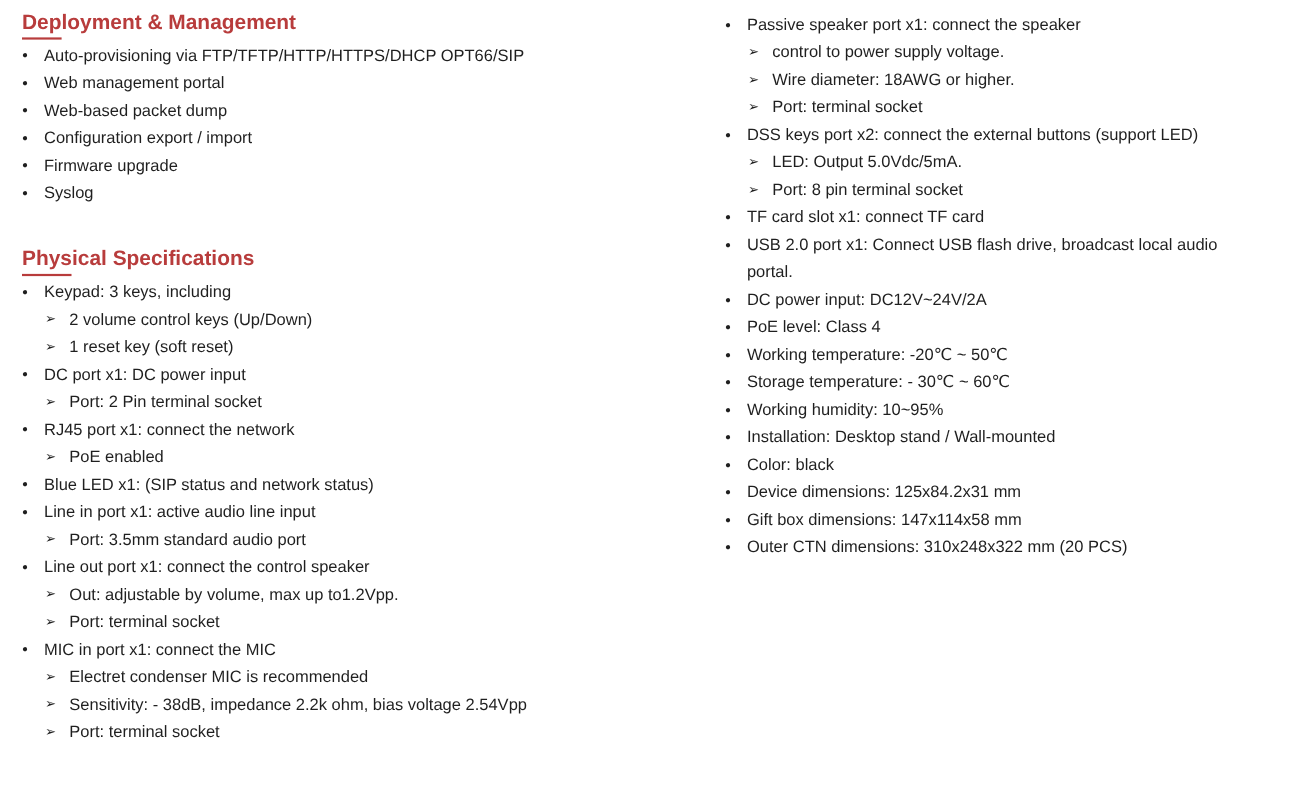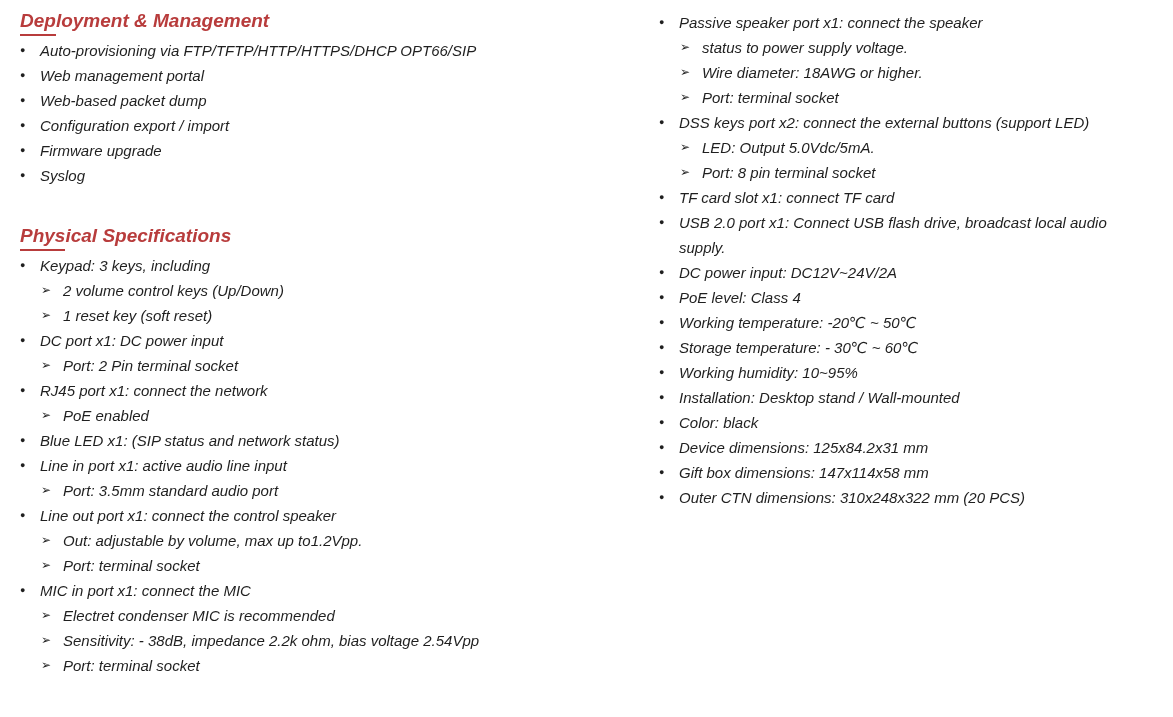--- a/index.html
+++ b/index.html
@@ -16,7 +16,7 @@
     color:var(--ink);
   }
   .page{position:relative;width:1173px;height:717px;background:#ffffff;}
-  .col{position:absolute;font-style:italic;}
+  .col{position:absolute;}
   .col-left{left:20px;top:8px;width:600px;}
   .col-right{left:659px;top:10px;width:510px;}
   h2{

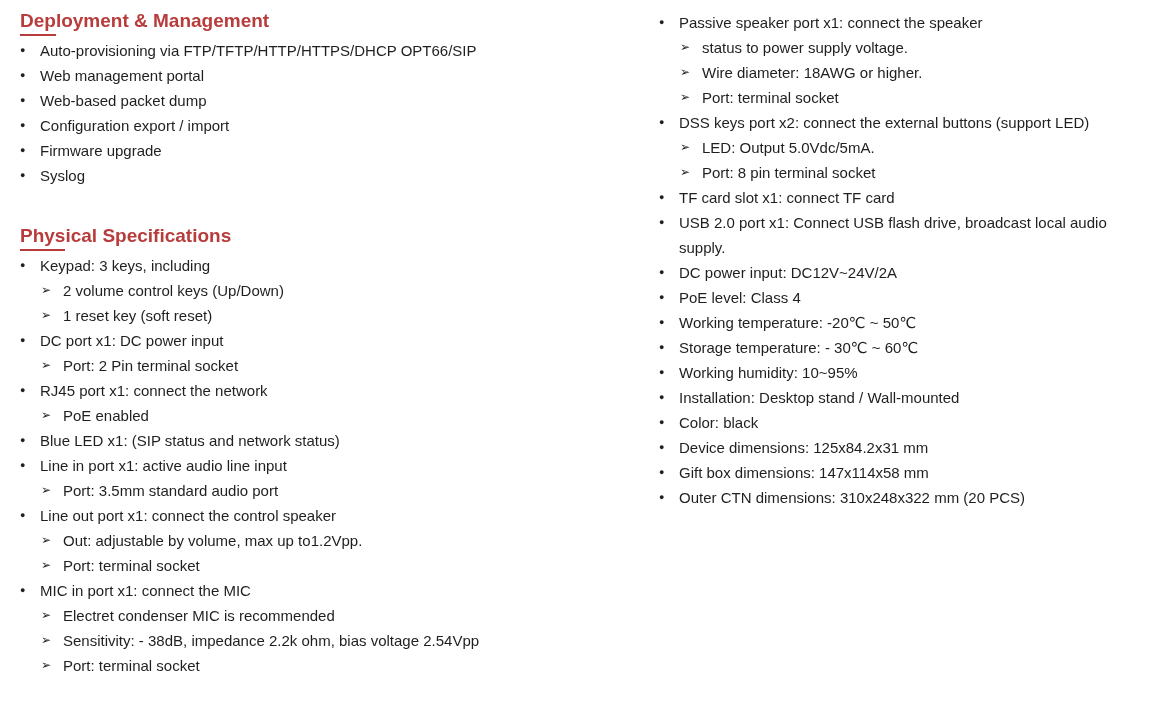--- a/index.html
+++ b/index.html
@@ -207,7 +207,7 @@
           <li class="item l2">
             <span class="marker">➢</span>
             <div class="text">
-              <div class="line">status to power supply voltage.</div>
+              <div class="line">control to power supply voltage.</div>
             </div>
           </li>
           <li class="item l2">

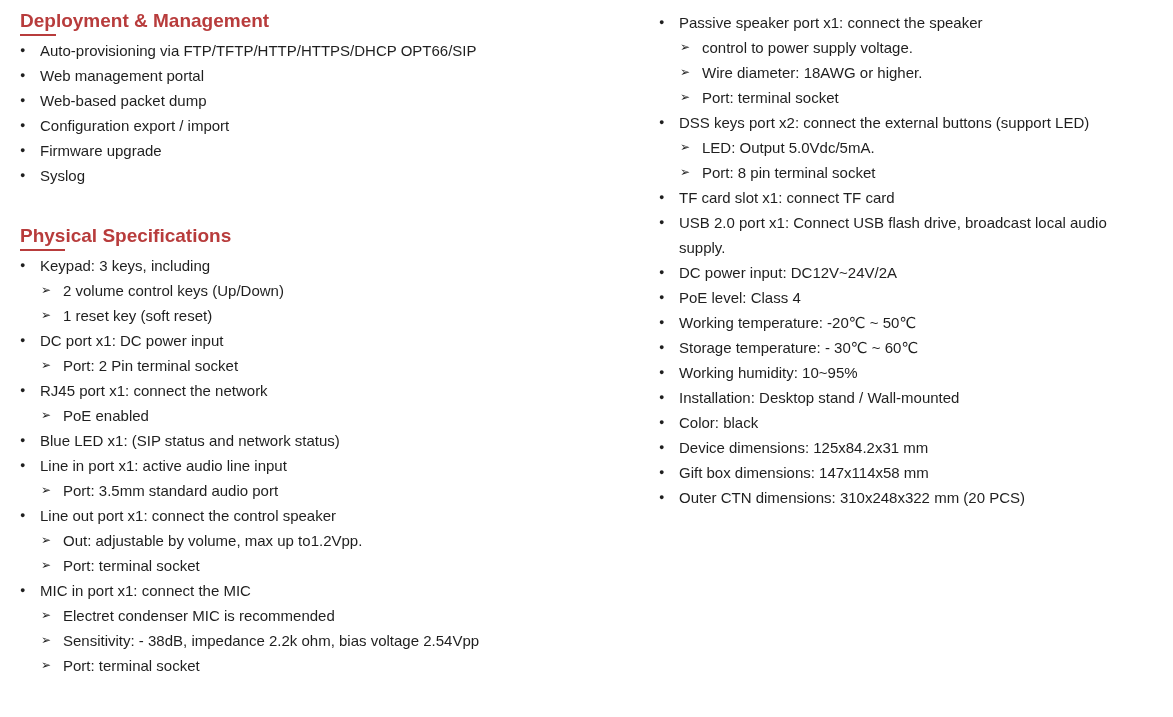--- a/index.html
+++ b/index.html
@@ -250,7 +250,7 @@
             <span class="marker">●</span>
             <div class="text">
               <div class="line">USB 2.0 port x1: Connect USB flash drive, broadcast local audio</div>
-              <div class="line">supply.</div>
+              <div class="line">portal.</div>
             </div>
           </li>
           <li class="item l1">

